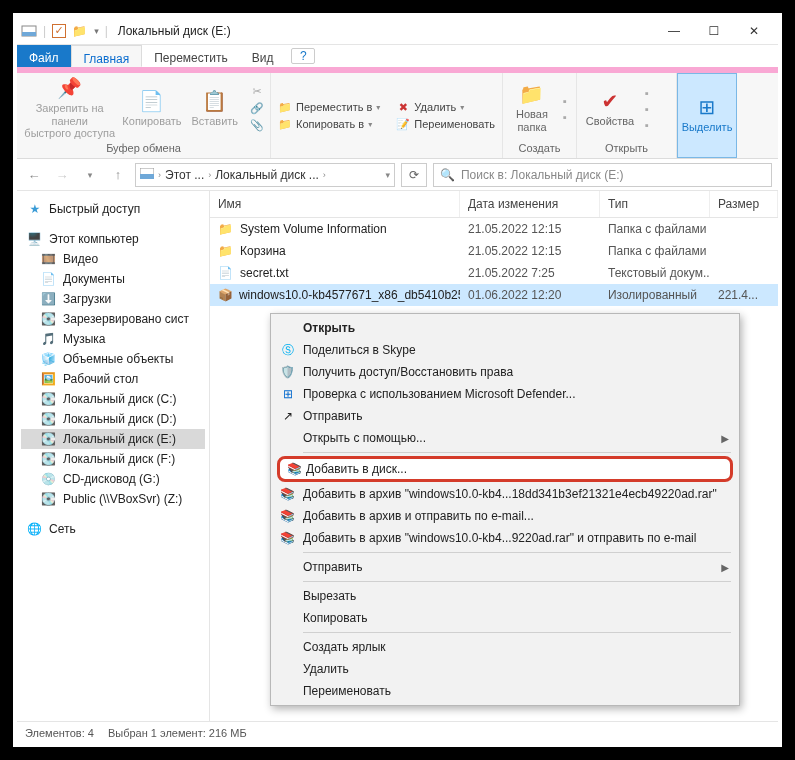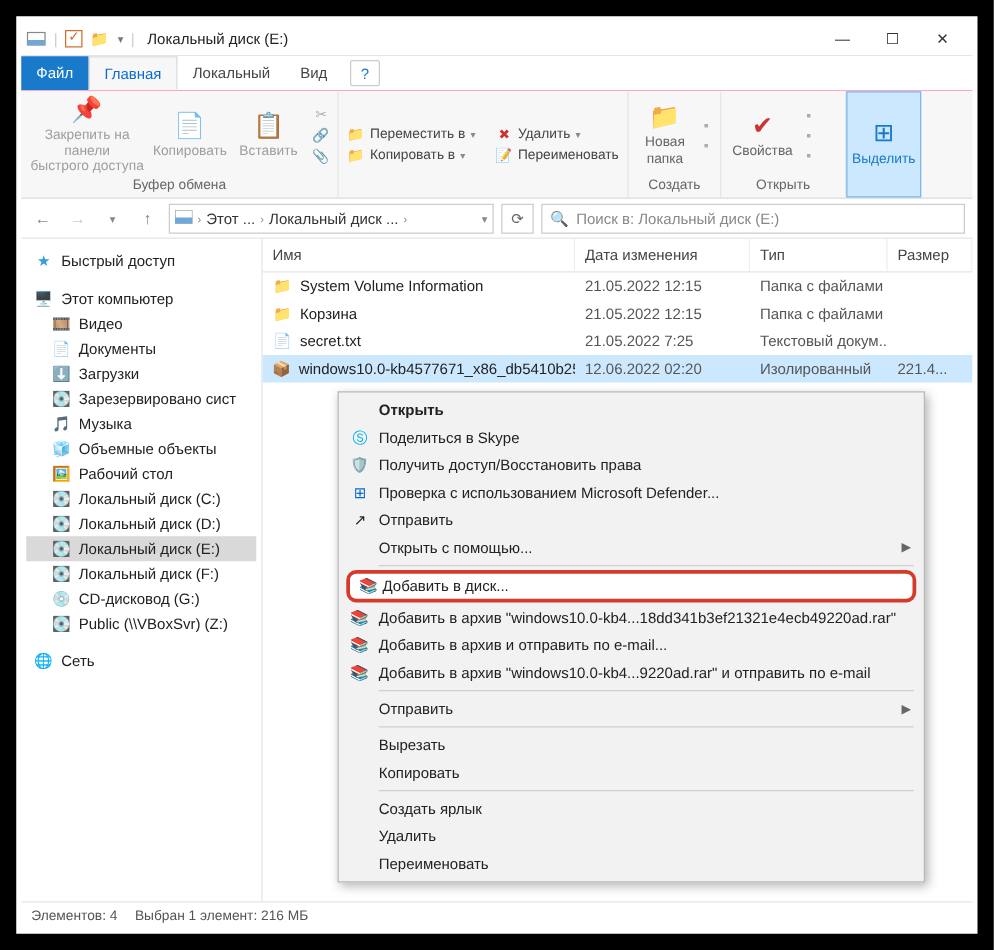--- a/index.html
+++ b/index.html
@@ -14,7 +14,7 @@
 .titlebar .ctrls { margin-left: auto; display: flex; }
 .titlebar .ctrls .c { width: 40px; height: 22px; display: flex; align-items: center; justify-content: center; color: #333; font-size: 12px; }
 
-.tabs { height: 28px; display: flex; align-items: stretch; border-bottom: 1px solid #f9a8d4; background: #fff; }
+.tabs { height: 28px; display: flex; align-items: stretch; border-bottom: 6px solid #f9a8d4; background: #fff; }
 .tabs .tab { padding: 6px 12px; font-size: 12px; color: #444; }
 .tabs .tab.file { background: #1979ca; color: #fff; }
 .tabs .tab.active { background: #f7f7f7; border: 1px solid #dcdcdc; border-bottom: 1px solid #f7f7f7; color: #0a6cce; }

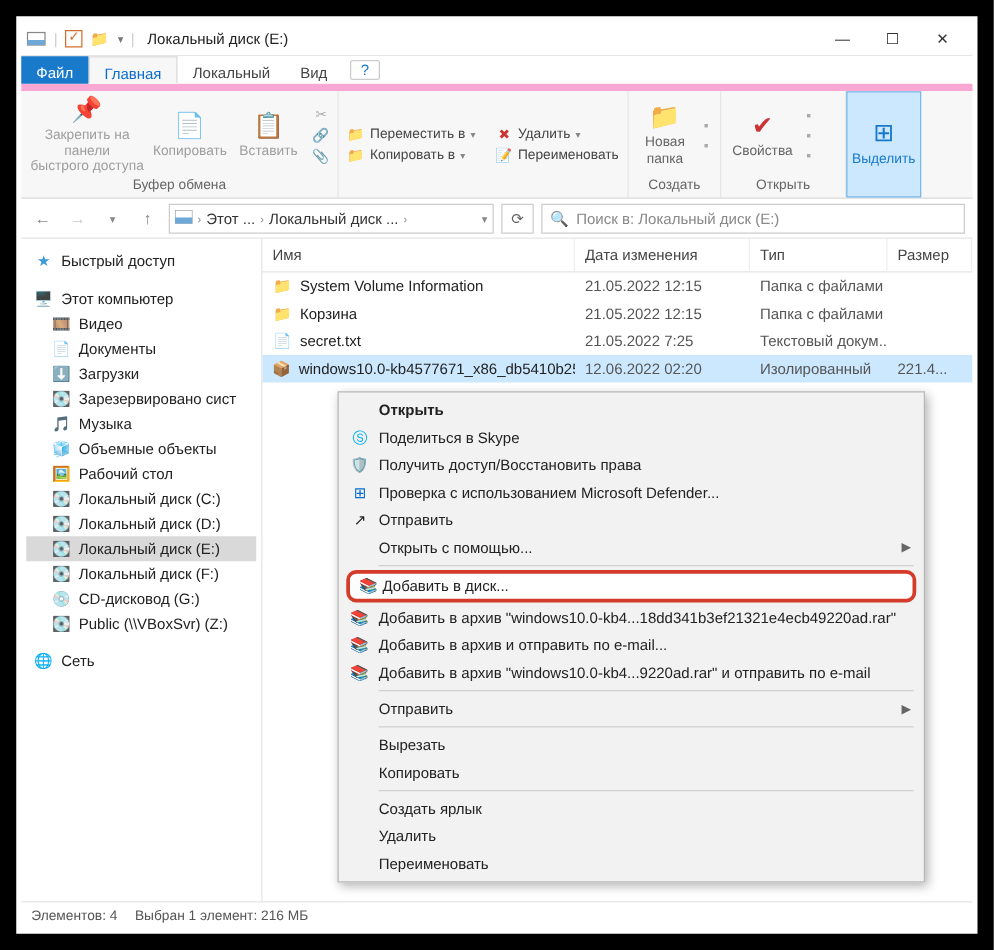--- a/index.html
+++ b/index.html
@@ -101,7 +101,7 @@
   <div class="tabs">
     <div class="tab file">Файл</div>
     <div class="tab active">Главная</div>
-    <div class="tab">Локальный</div>
+    <div class="tab">Переместить</div>
     <div class="tab">Вид</div>
     <div class="help">?</div>
   </div>

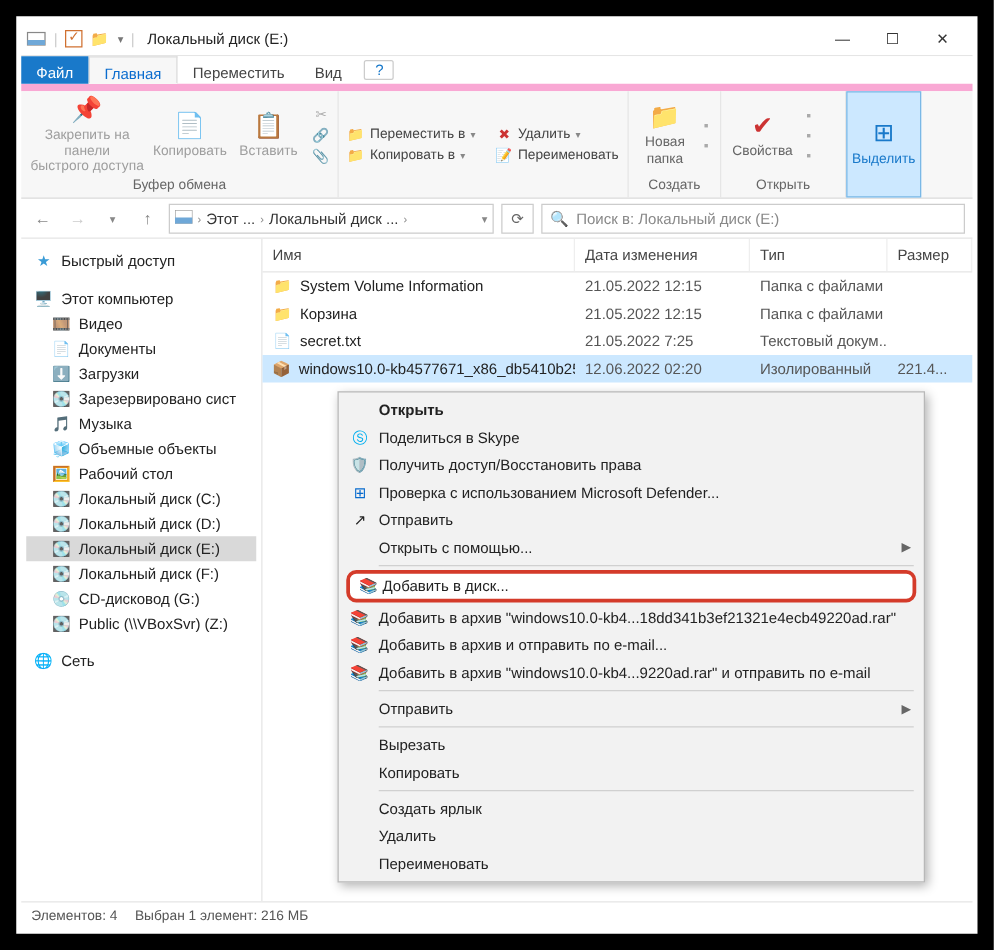--- a/index.html
+++ b/index.html
@@ -340,7 +340,7 @@
                 <span class="fic">📦</span>
                 <span>windows10.0-kb4577671_x86_db5410b25</span>
               </div>
-          <div class="c2">12.06.2022 02:20</div>
+          <div class="c2">01.06.2022 12:20</div>
               <div class="c3">Изолированный</div>
               <div class="c4">221.4...</div>
         </div>

